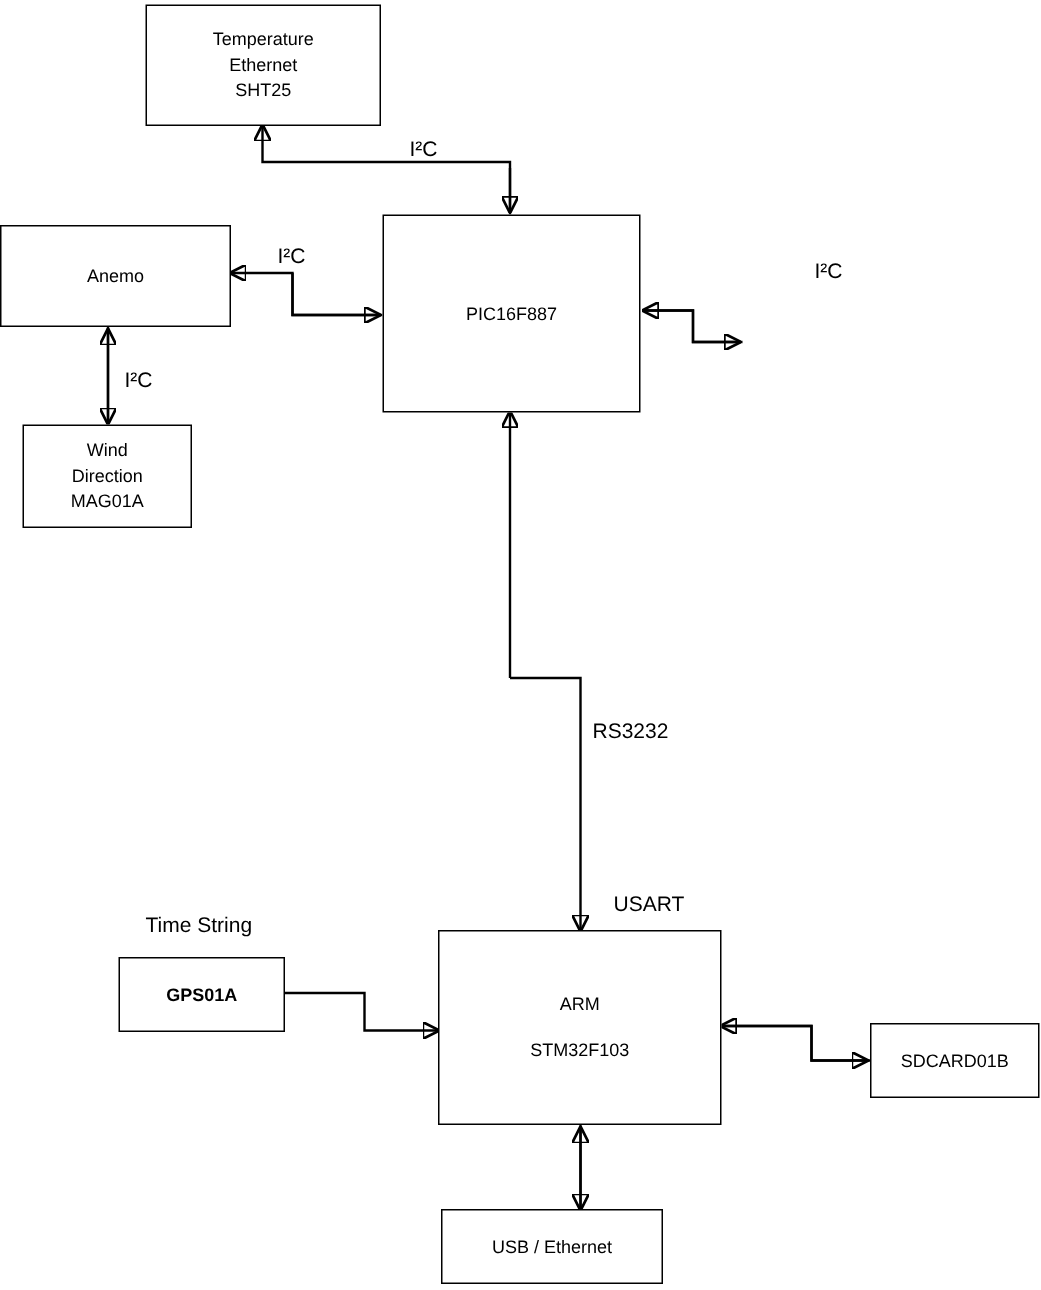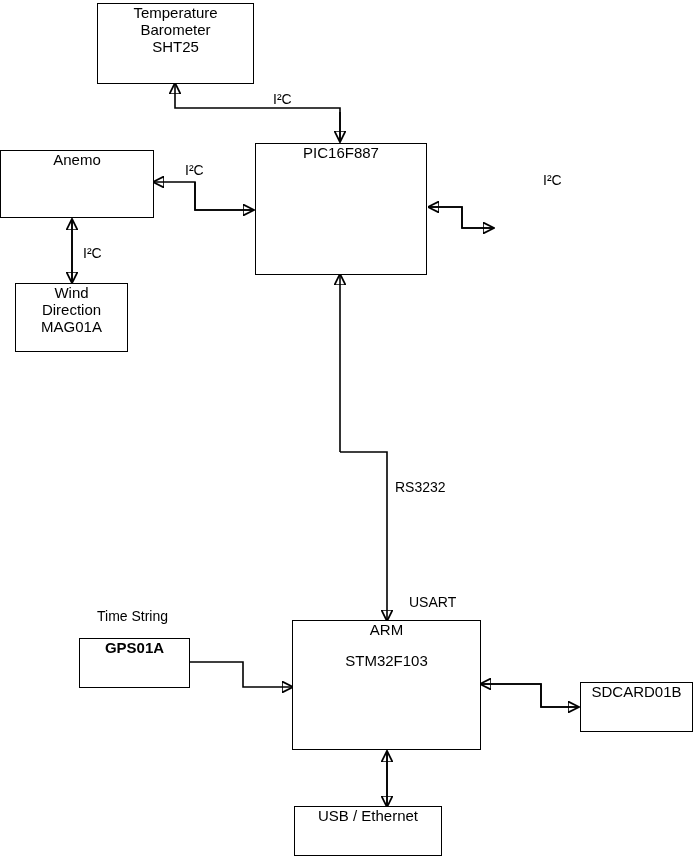--- a/index.html
+++ b/index.html
@@ -25,10 +25,10 @@
     display: flex;
     flex-direction: column;
     align-items: center;
-    justify-content: flex-start;
+    justify-content: center;
     text-align: center;
     color: #000000;
-    font-size: 15px;
+    font-size: 12px;
     line-height: 17px;
   }
   .node .line2 { display: block; }

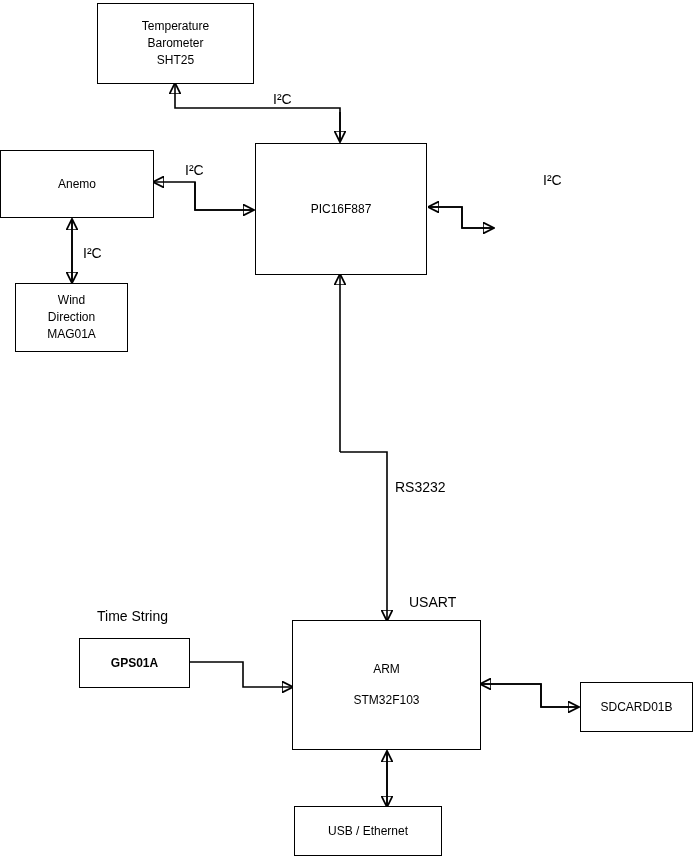--- a/index.html
+++ b/index.html
@@ -92,7 +92,7 @@
 
   <div class="node" style="left:97px; top:3px; width:157px; height:81px;">
     <span>Temperature</span>
-    <span>Barometer</span>
+    <span>Ethernet</span>
     <span>SHT25</span>
   </div>
 

